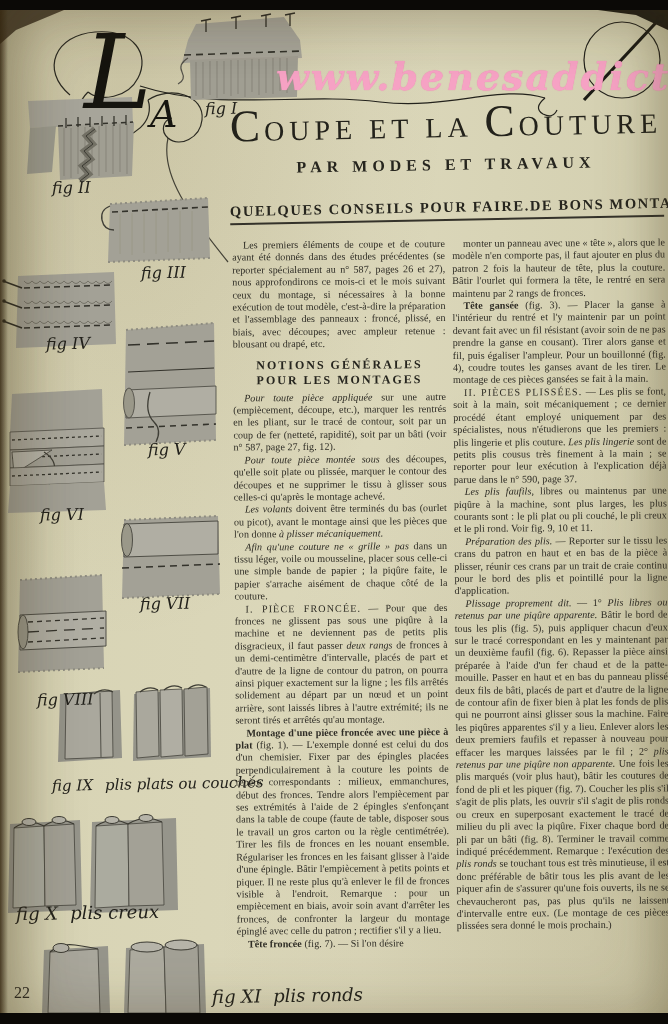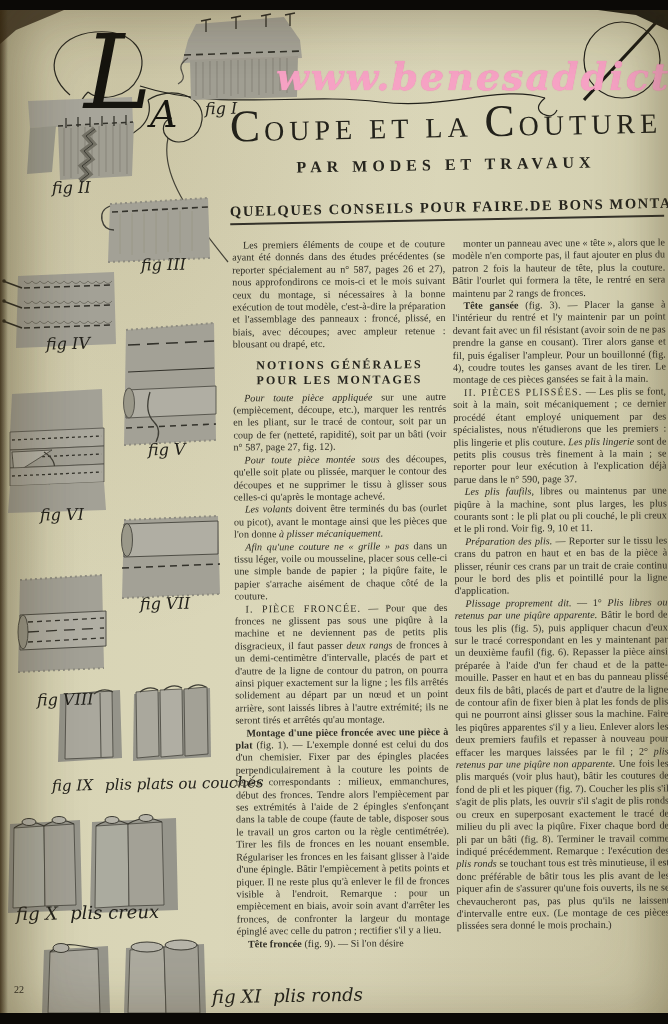--- a/index.html
+++ b/index.html
@@ -247,7 +247,7 @@
 
   <div class="caption cap-s" style="left:205px;top:99px">fig I</div>
   <div class="caption cap-s" style="left:52px;top:178px">fig II</div>
-  <div class="caption cap-s" style="left:141px;top:255px">fig III</div>
+  <div class="caption cap-s" style="left:141px;top:263px">fig III</div>
   <div class="caption cap-s" style="left:46px;top:334px">fig IV</div>
   <div class="caption cap-s" style="left:148px;top:440px">fig V</div>
   <div class="caption cap-s" style="left:40px;top:505px">fig VI</div>

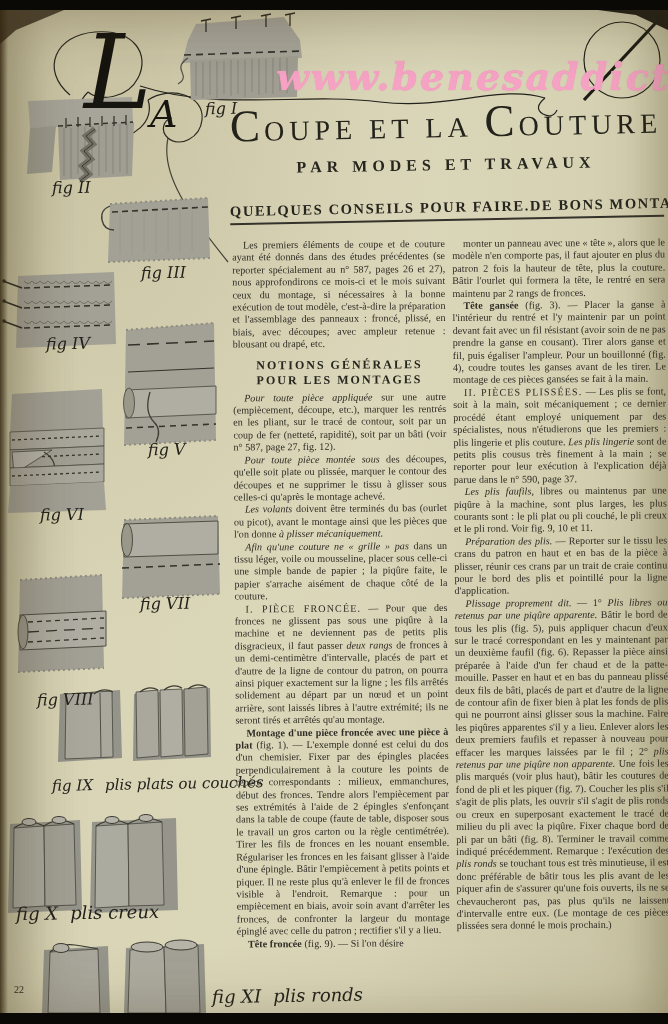--- a/index.html
+++ b/index.html
@@ -233,7 +233,7 @@
       <p class="para"><span class="lead-i">Afin qu'une couture ne « grille » pas</span><span> dans un tissu léger, voile ou mousseline, placer sous celle-ci une simple bande de papier ; la piqûre faite, le papier s'arrache aisément de chaque côté de la couture.</span></p>
       <p class="para"><span class="lead-b-sp">I. PIÈCE FRONCÉE.</span><span> — Pour que des fronces ne glissent pas sous une piqûre à la machine et ne deviennent pas de petits plis disgracieux, il faut passer </span><span class="em">deux rangs</span><span> de fronces à un demi-centimètre d'intervalle, placés de part et d'autre de la ligne de contour du patron, on pourra ainsi piquer exactement sur la ligne ; les fils arrêtés solidement au départ par un nœud et un point arrière, sont laissés libres à l'autre extrémité; ils ne seront tirés et arrêtés qu'au montage.</span></p>
       <p class="para"><span class="lead-b">Montage d'une pièce froncée avec une pièce à plat</span><span> (fig. 1). — L'exemple donné est celui du dos d'un chemisier. Fixer par des épingles placées perpendiculairement à la couture les points de repère correspondants : milieux, emmanchures, début des fronces. Tendre alors l'empiècement par ses extrémités à l'aide de 2 épingles s'enfonçant dans la table de coupe (faute de table, disposer sous le travail un gros carton ou la règle centimétrée). Tirer les fils de fronces en les nouant ensemble. Régulariser les fronces en les faisant glisser à l'aide d'une épingle. Bâtir l'empiècement à petits points et piquer. Il ne reste plus qu'à enlever le fil de fronces visible à l'endroit. Remarque : pour un empiècement en biais, avoir soin avant d'arrêter les fronces, de confronter la largeur du montage épinglé avec celle du patron ; rectifier s'il y a lieu.</span></p>
-      <p class="para"><span class="lead-b">Tête froncée</span><span> (fig. 9). — Si l'on désire</span></p>
+      <p class="para"><span class="lead-b">Tête froncée</span><span> (fig. 7). — Si l'on désire</span></p>
     </div>
     <div class="col col-right">
       <p class="para"><span>monter un panneau avec une « tête », alors que le modèle n'en comporte pas, il faut ajouter en plus du patron 2 fois la hauteur de tête, plus la couture. Bâtir l'ourlet qui formera la tête, le rentré en sera maintenu par 2 rangs de fronces.</span></p>

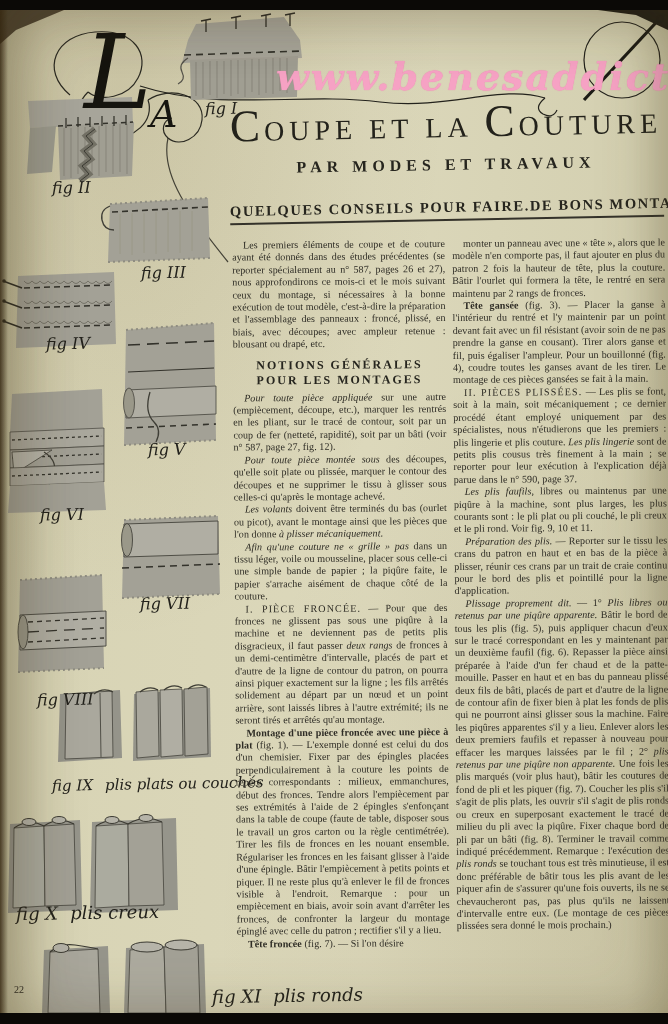--- a/index.html
+++ b/index.html
@@ -53,7 +53,7 @@
   .cap10{font-size:18px}
   .cap11{font-size:18px}
   .cap-note{margin-left:12px}
-  .page-num{position:absolute;left:14px;top:984px;z-index:3;font-size:10px;color:#2c2a23}
+  .page-num{position:absolute;left:14px;top:984px;z-index:3;font-size:16px;color:#2c2a23}
 </style>
 </head>
 <body>

